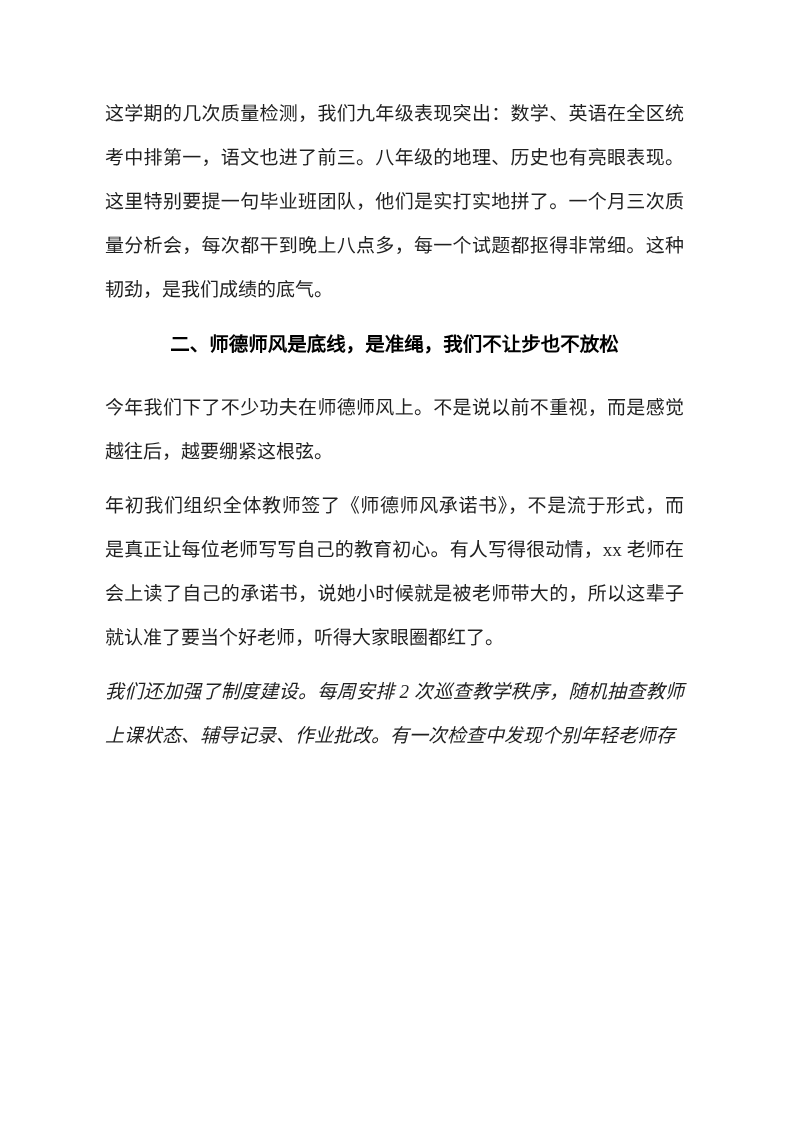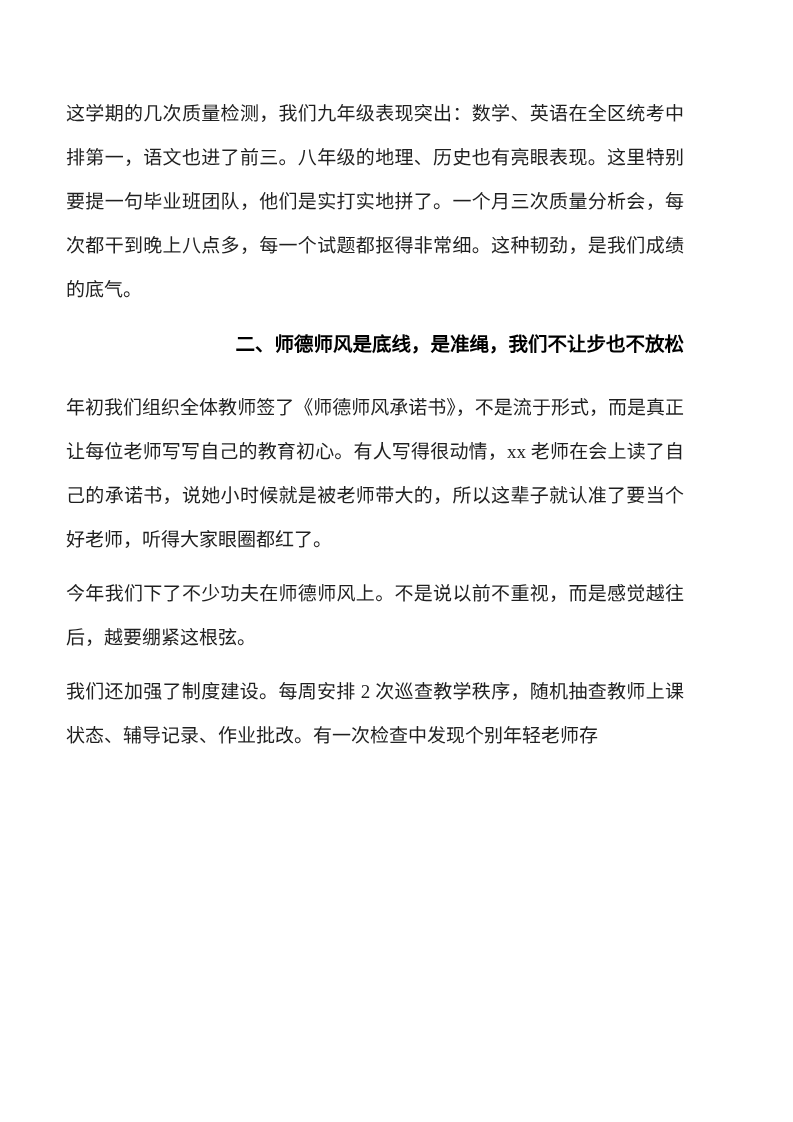--- a/index.html
+++ b/index.html
@@ -17,7 +17,7 @@
     box-sizing: border-box;
     width: 793px;
     height: 1122px;
-    padding: 92px 109px 0 66px;
+    padding: 92px 109px 0 105px;
     background: #ffffff;
   }
   .body-para {

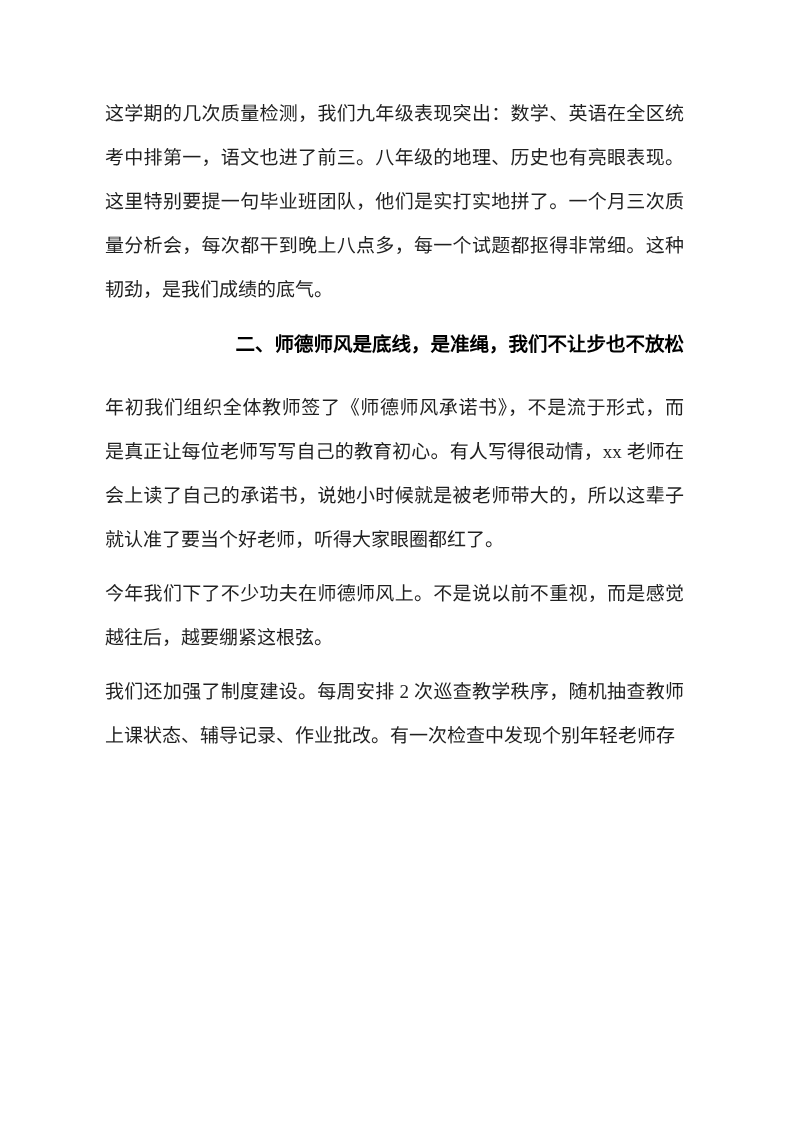--- a/index.html
+++ b/index.html
@@ -37,7 +37,7 @@
     line-height: 44px;
     font-weight: 700;
     color: #000000;
-    text-align: right;
+    text-align: center;
   }
   .last-para {
     margin-bottom: 0;

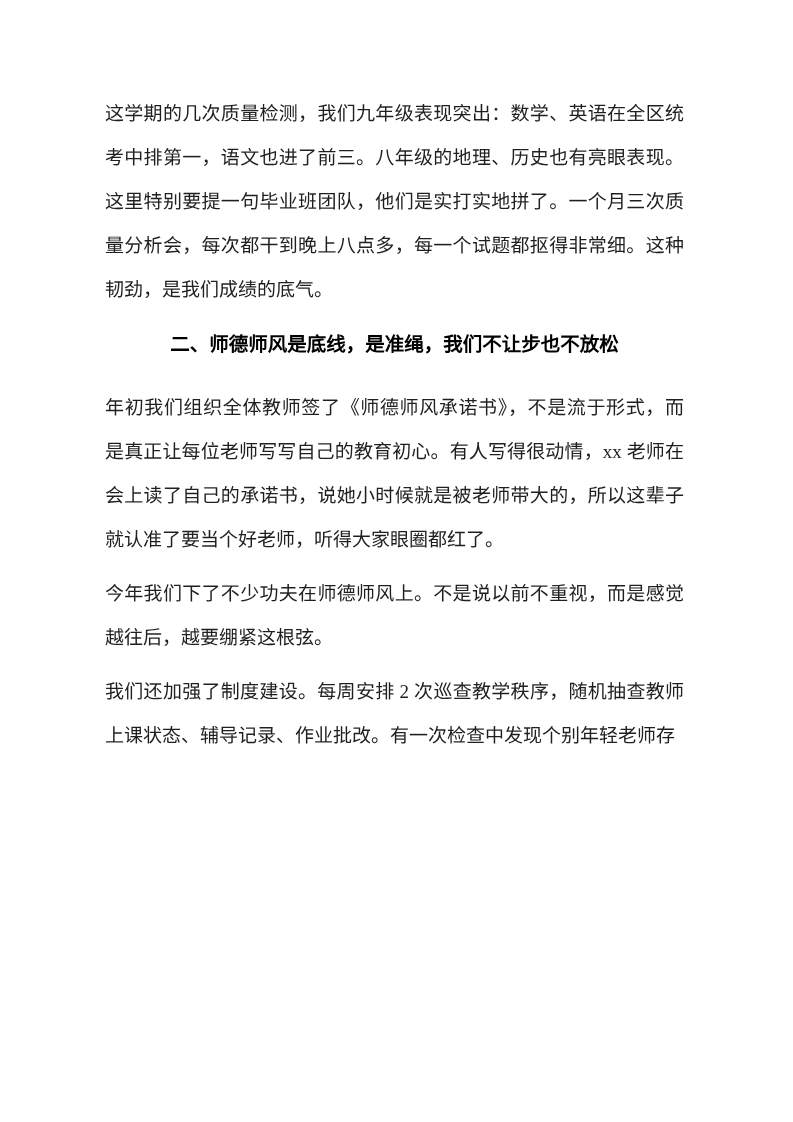--- a/index.html
+++ b/index.html
@@ -52,9 +52,9 @@
 
   <h2 class="section-heading">二、师德师风是底线，是准绳，我们不让步也不放松</h2>
 
+  <p class="body-para">今年我们下了不少功夫在师德师风上。不是说以前不重视，而是感觉越往后，越要绷紧这根弦。</p>
+
   <p class="body-para">年初我们组织全体教师签了《师德师风承诺书》，不是流于形式，而是真正让每位老师写写自己的教育初心。有人写得很动情，xx 老师在会上读了自己的承诺书，说她小时候就是被老师带大的，所以这辈子就认准了要当个好老师，听得大家眼圈都红了。</p>
-
-  <p class="body-para">今年我们下了不少功夫在师德师风上。不是说以前不重视，而是感觉越往后，越要绷紧这根弦。</p>
 
   <p class="body-para last-para">我们还加强了制度建设。每周安排 2 次巡查教学秩序，随机抽查教师上课状态、辅导记录、作业批改。有一次检查中发现个别年轻老师存</p>
 </div>

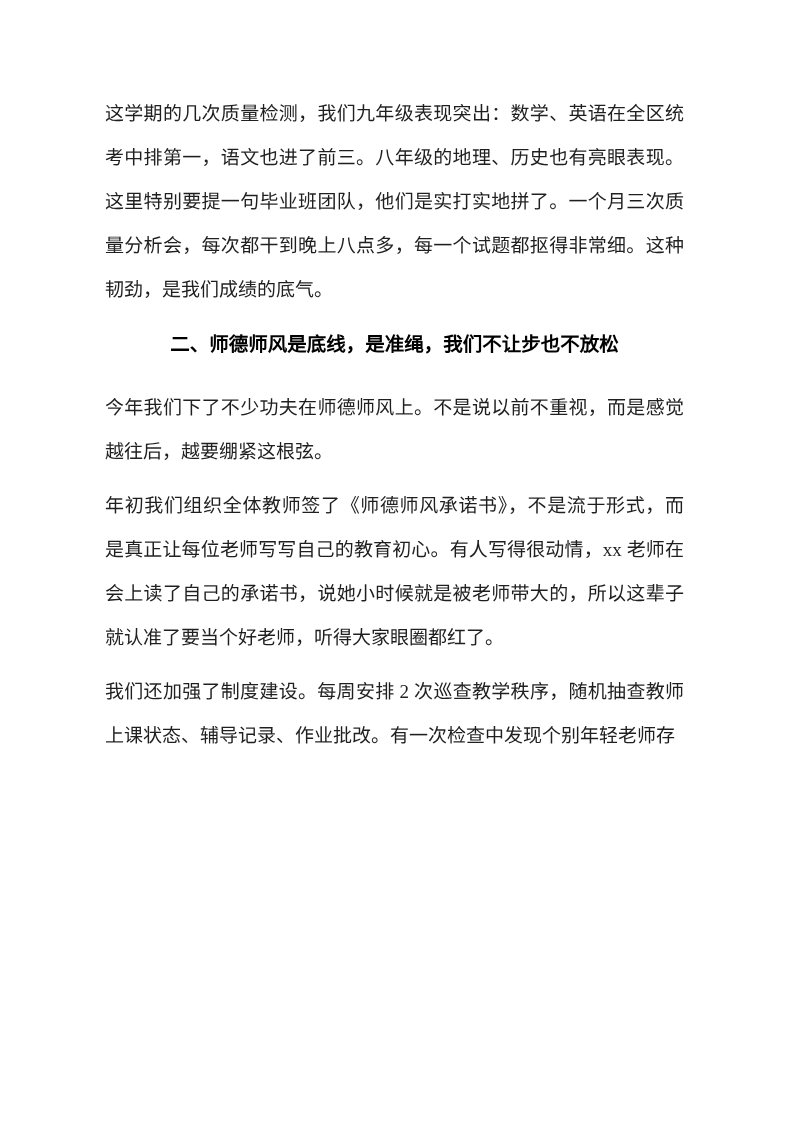--- a/index.html
+++ b/index.html
@@ -41,6 +41,7 @@
   }
   .last-para {
     margin-bottom: 0;
+    font-style: italic;
   }
 </style>
 </head>

